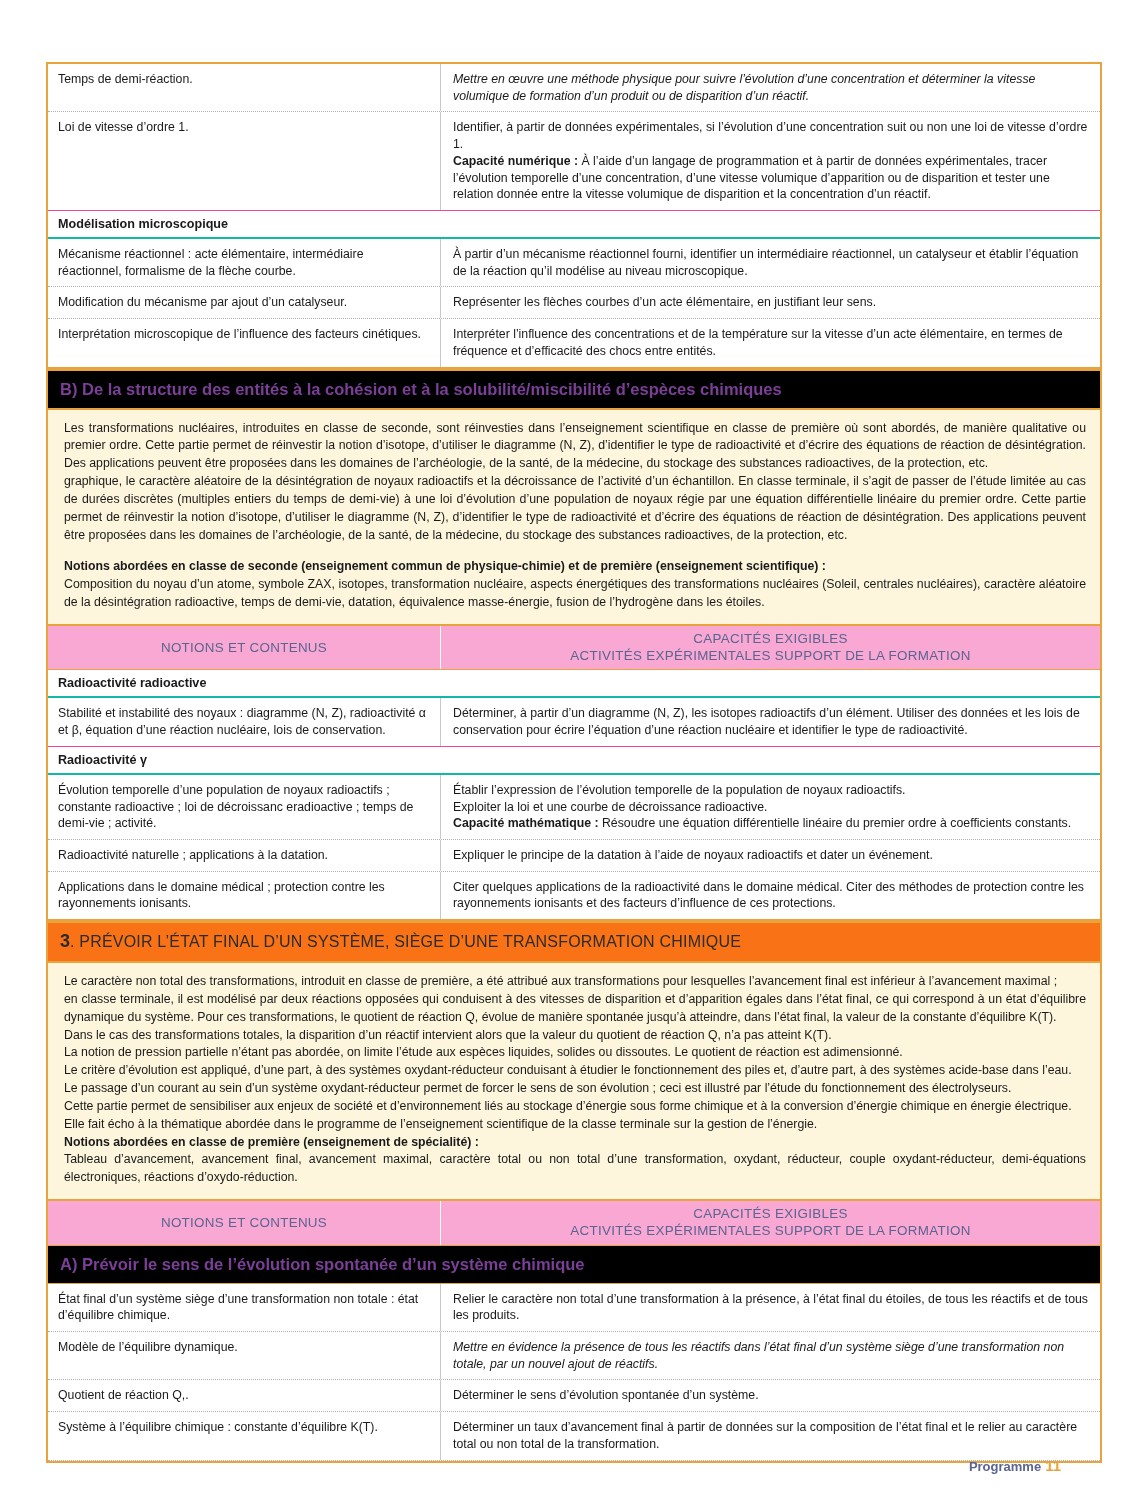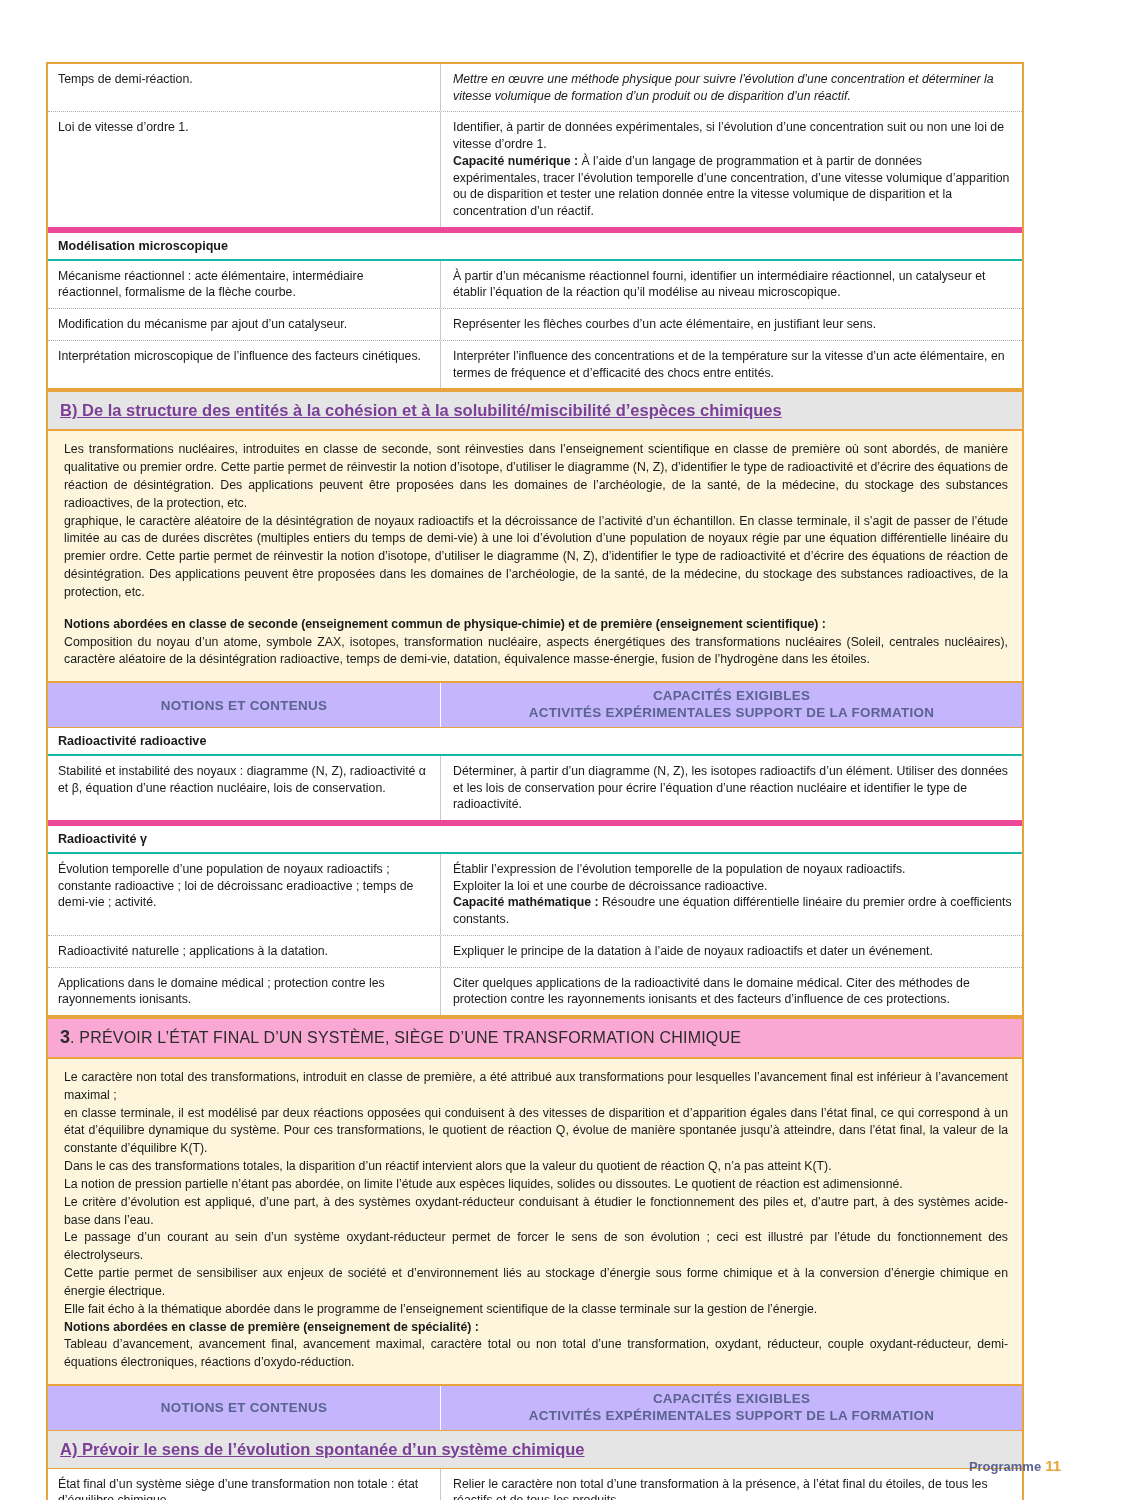--- a/index.html
+++ b/index.html
@@ -18,7 +18,7 @@
   .frame{
     border:2px solid #e8a33d;
     box-sizing:border-box;
-    width:978px;
+    width:1056px;
   }
   
   .row{display:flex;align-items:stretch;}

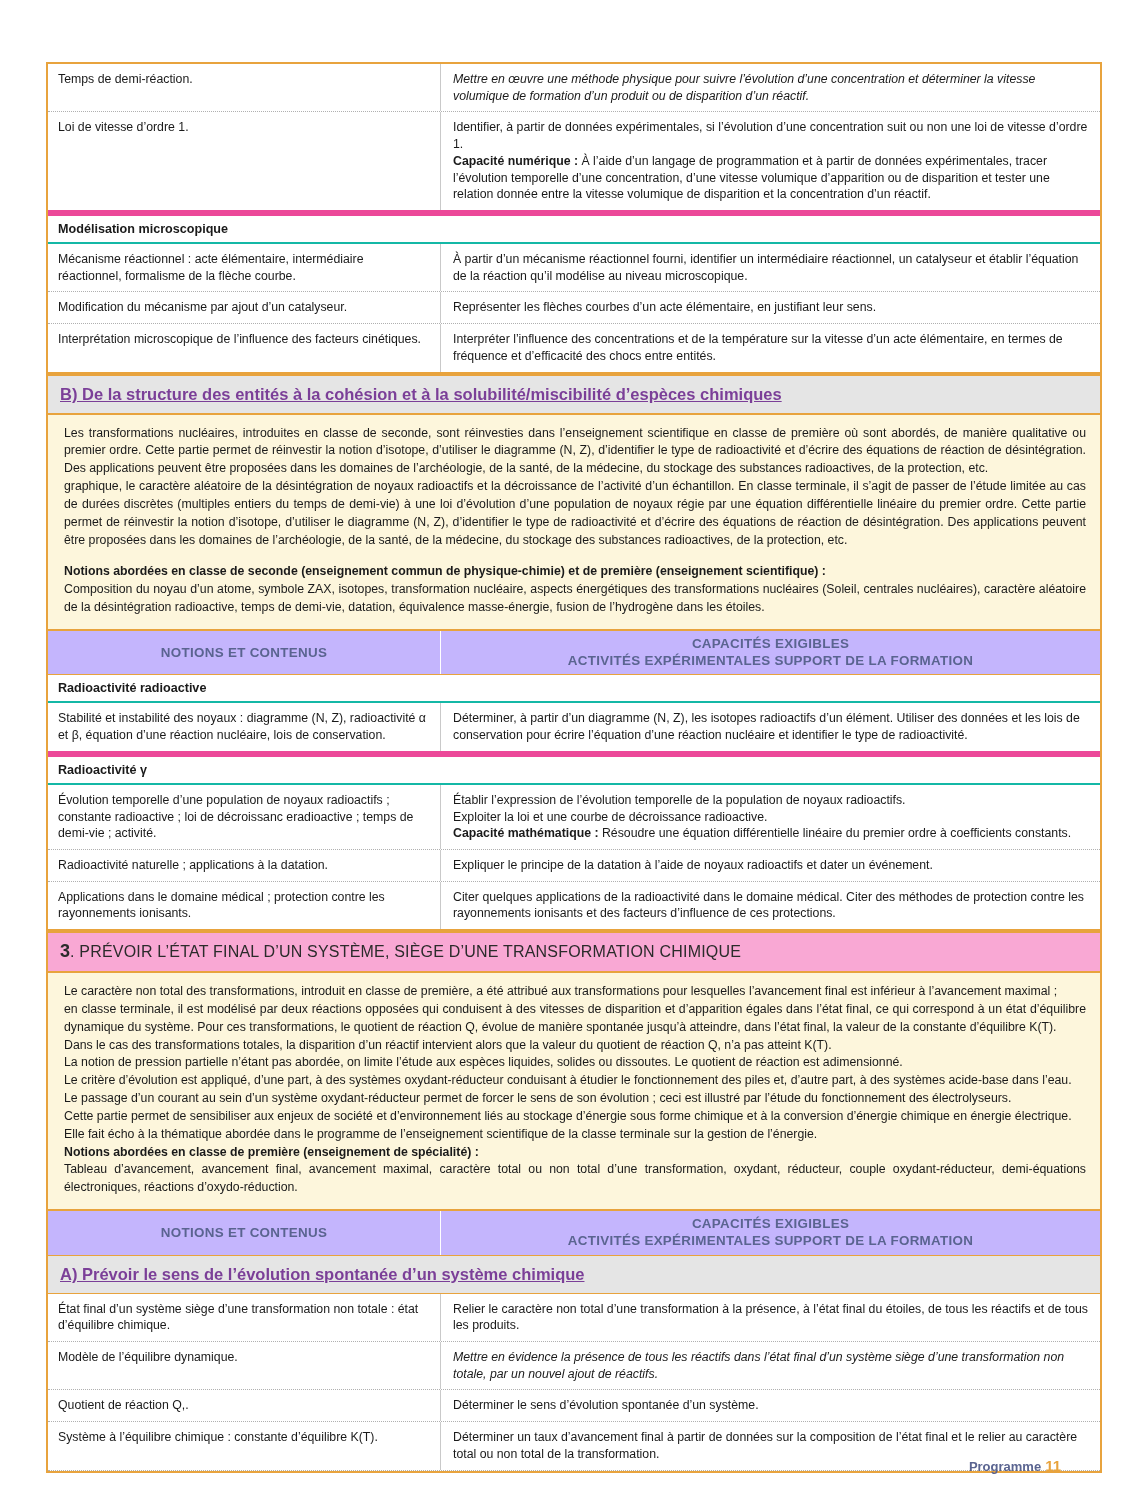--- a/index.html
+++ b/index.html
@@ -36,7 +36,7 @@
     border-left:1px solid #c9c9c9;
   }
   .dash-b{border-bottom:1px dotted #b0b0b0;}
-  .solid-b{border-bottom:6px solid #ec4899;}
+  .solid-b{border-bottom:1px solid #ec4899;}
   .ital{font-style:italic;}
   .bold{font-weight:bold;}
   

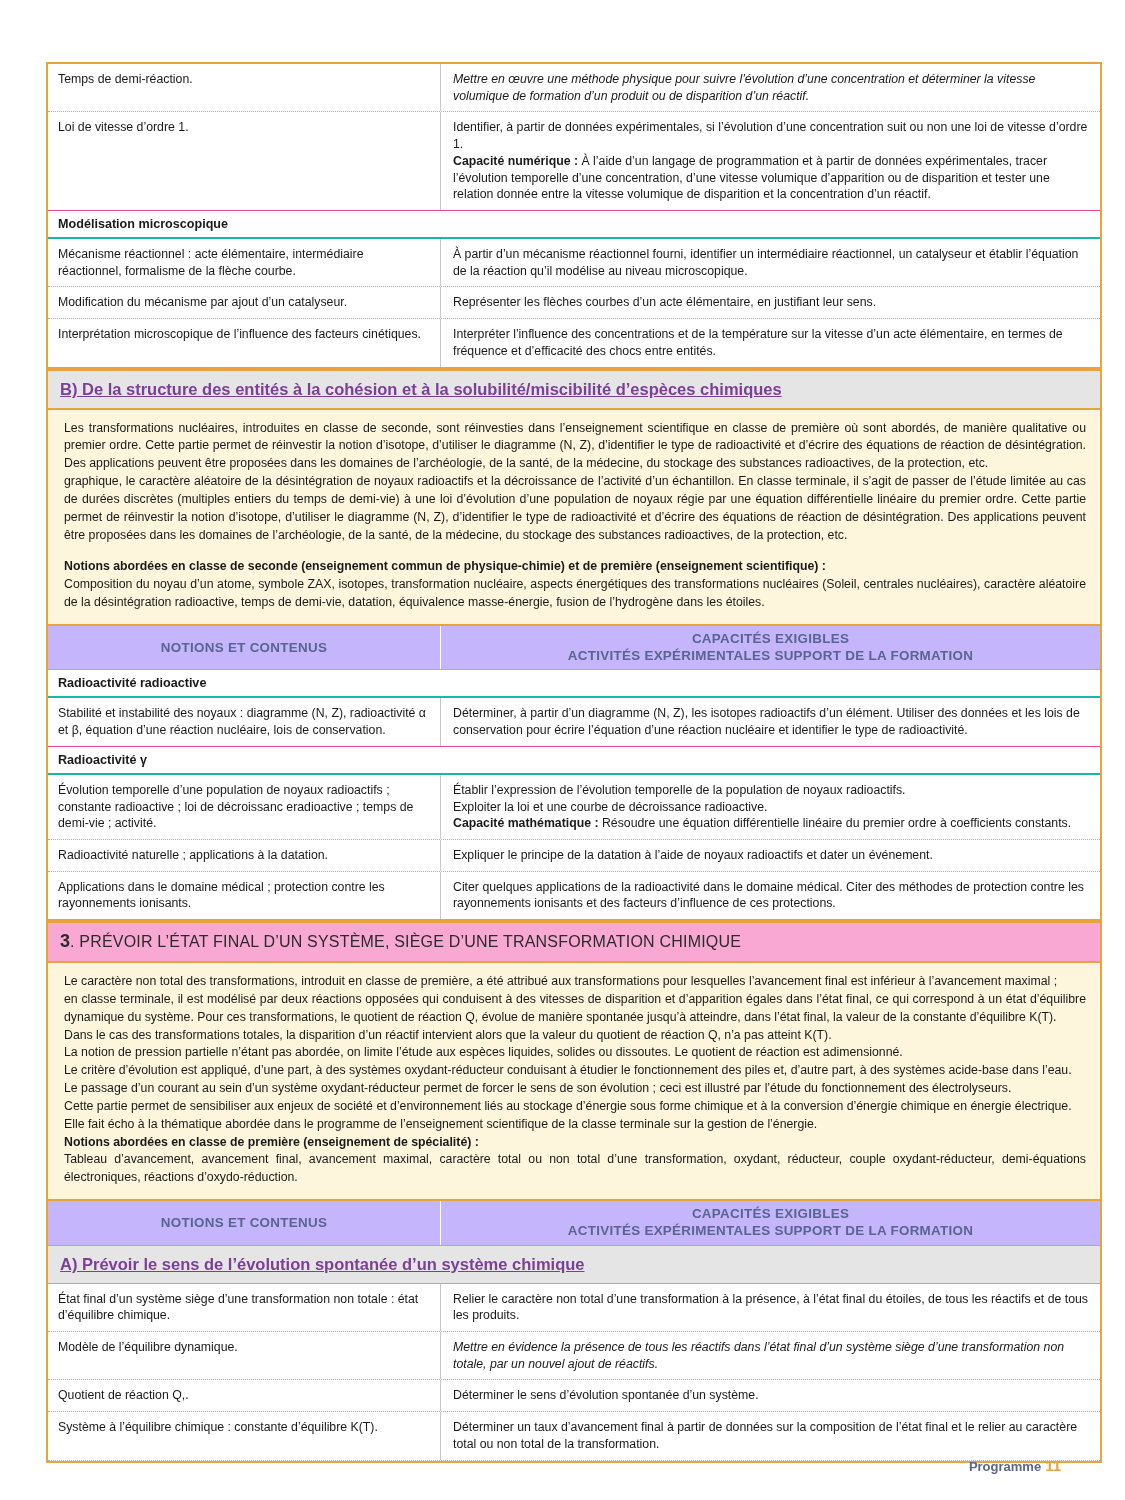--- a/index.html
+++ b/index.html
@@ -47,14 +47,13 @@
   }
   
   .band-violet{
-    background:#e5e5e5;
+    background:#000000;
     color:#7b3f98;
     font-size:16.5px;
     font-weight:bold;
     padding:9px 12px 9px 12px;
     border-top:2px solid #e8a33d;
     border-bottom:2px solid #e8a33d;
-    text-decoration:underline;
   }
   .band-yellow{
     background:#fdf6dc;

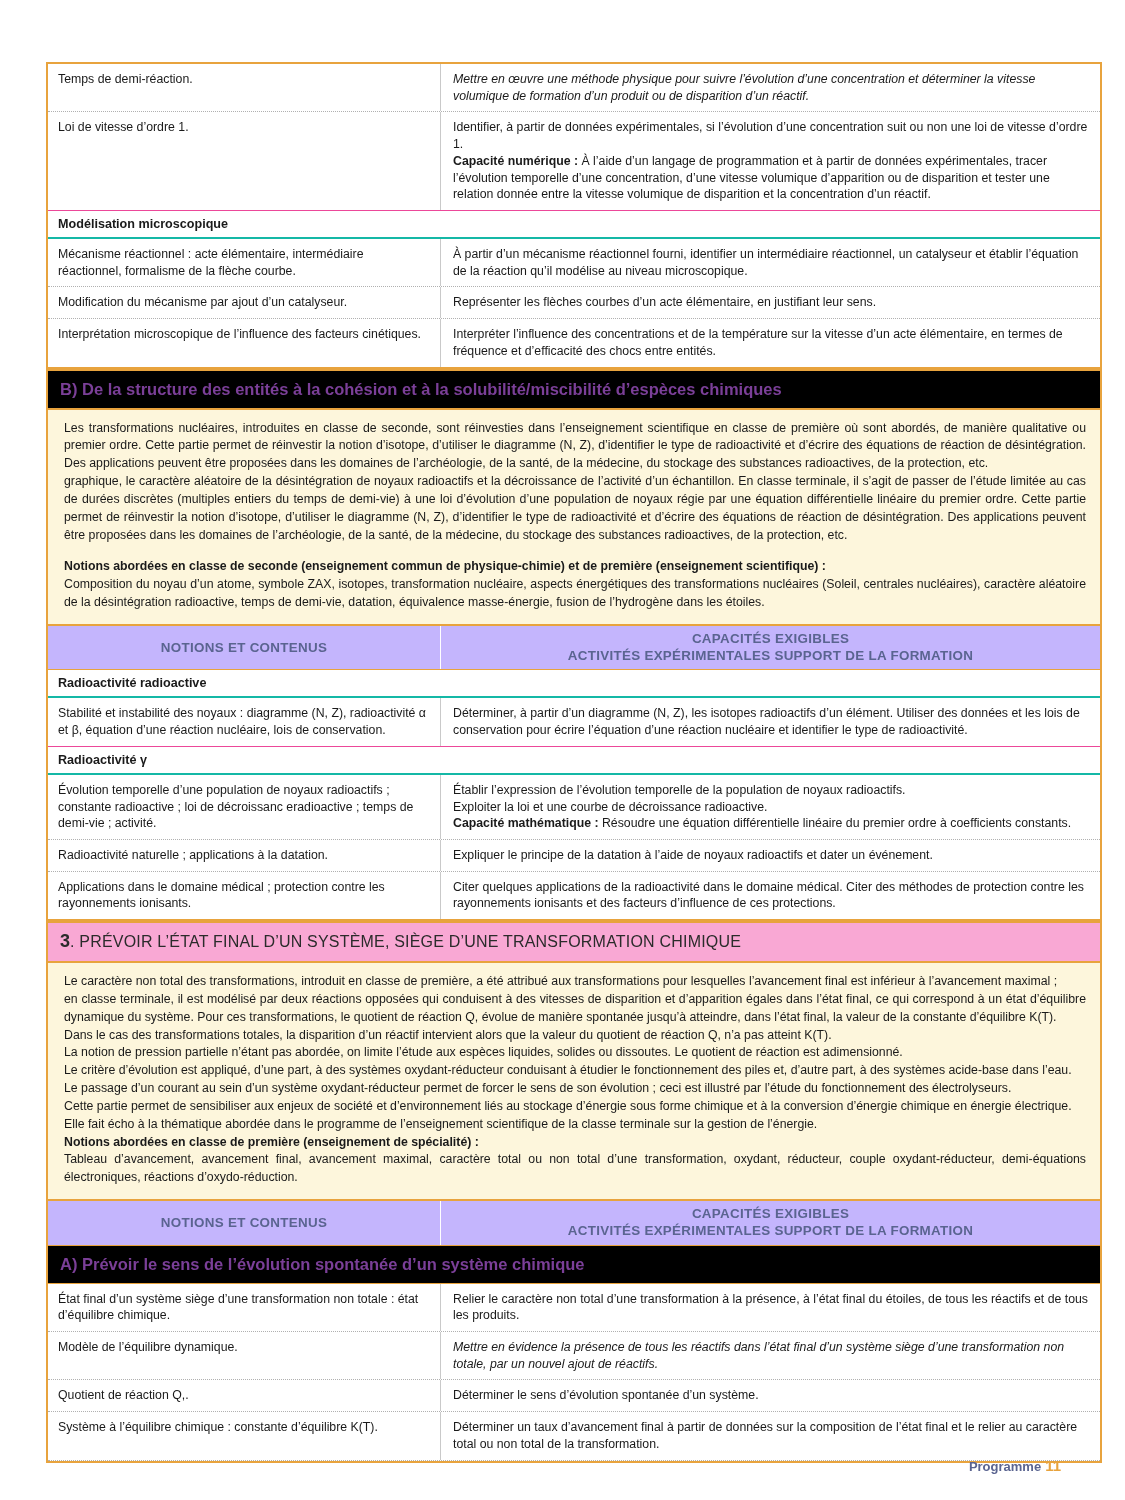--- a/index.html
+++ b/index.html
@@ -67,9 +67,9 @@
   
   .colhead{
     display:flex;
-    background:#c4b5fd;
+    background:#f9a8d4;
     color:#5a6490;
-    font-weight:bold;
+    font-weight:normal;
     font-size:13.4px;
     letter-spacing:.3px;
     text-align:center;

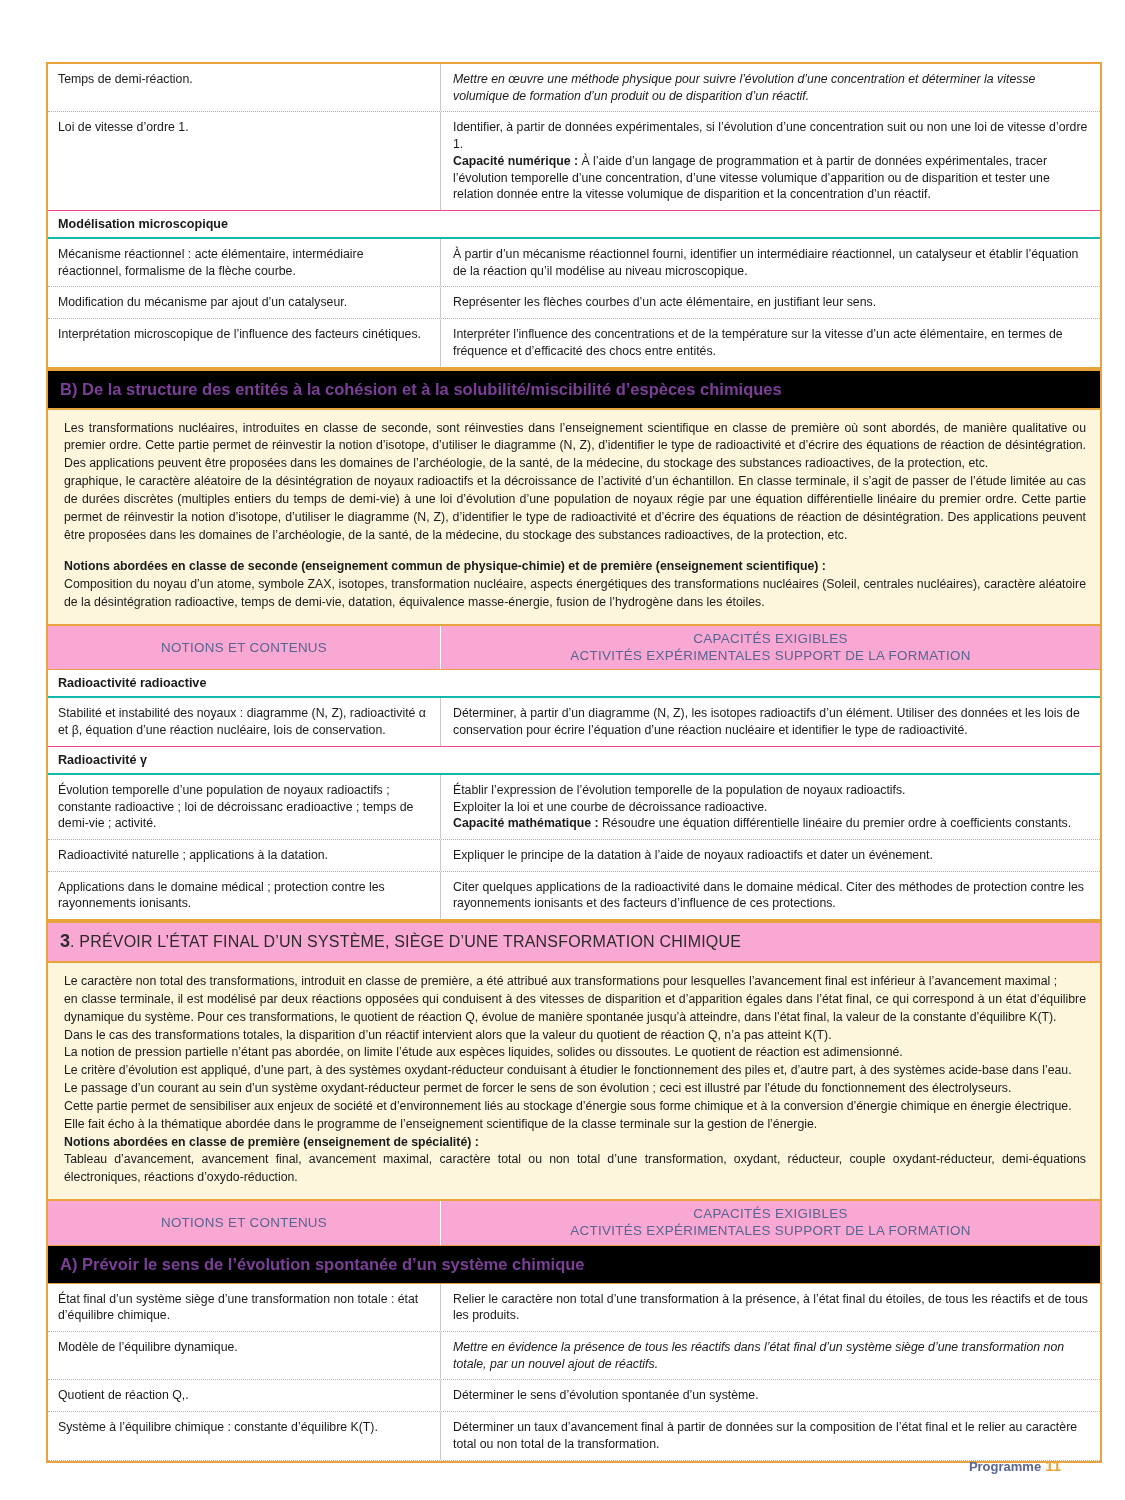--- a/index.html
+++ b/index.html
@@ -79,7 +79,7 @@
   .colhead .h2{flex:1;padding:5px 0;box-sizing:border-box;border-left:1px solid #ffffff;line-height:1.25;}
   
   .chapter{
-    background:#f9a8d4;
+    background:#f97316;
     padding:8px 16px 9px 12px;
     font-size:16px;
     color:#2b2b2b;

